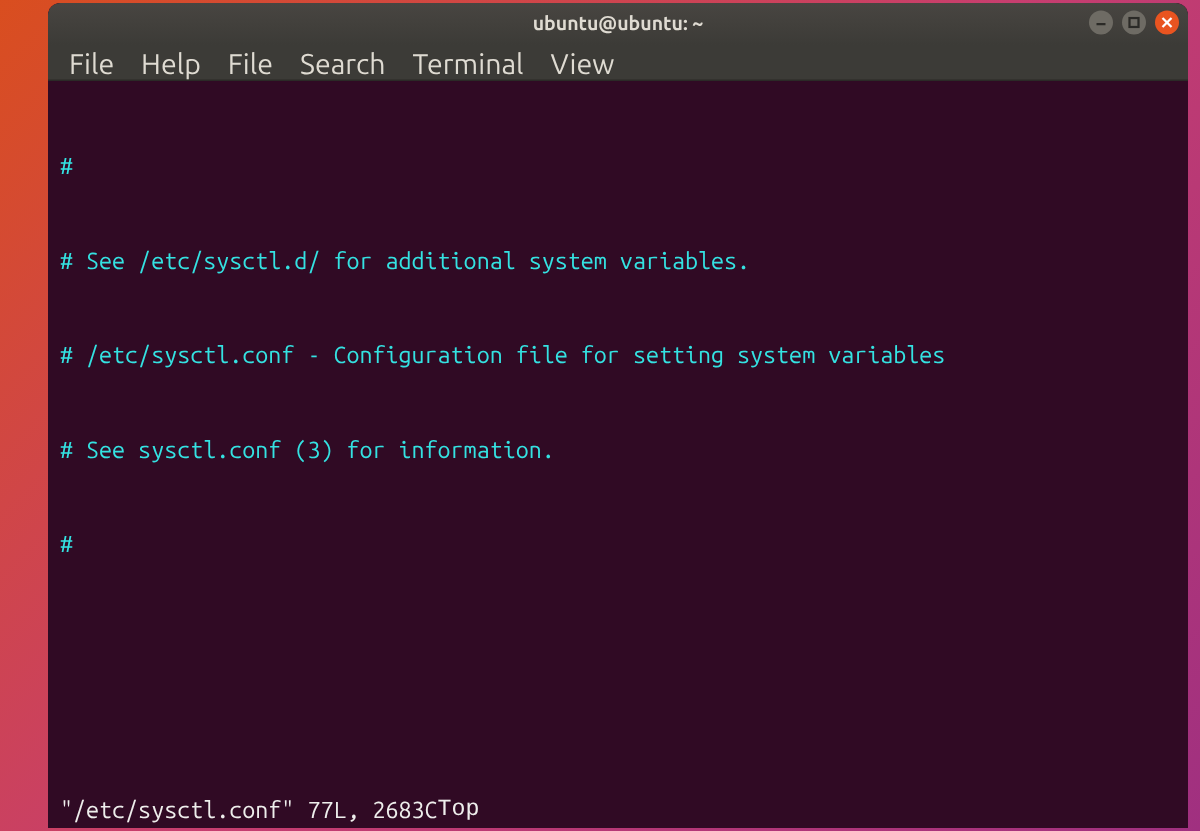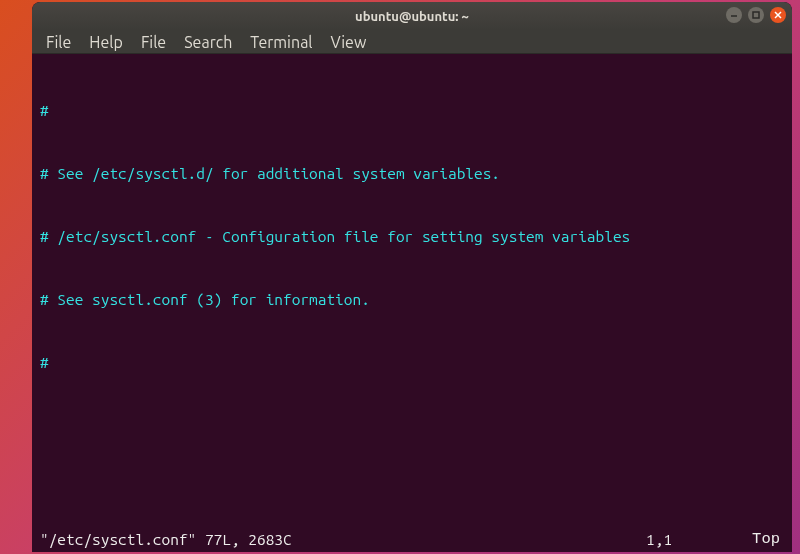--- a/index.html
+++ b/index.html
@@ -69,7 +69,7 @@
     }
     .menu-item {
       color: #dfdbd2;
-      font-size: 16px;
+      font-size: 19px;
       padding: 2px 8px;
       cursor: pointer;
     }

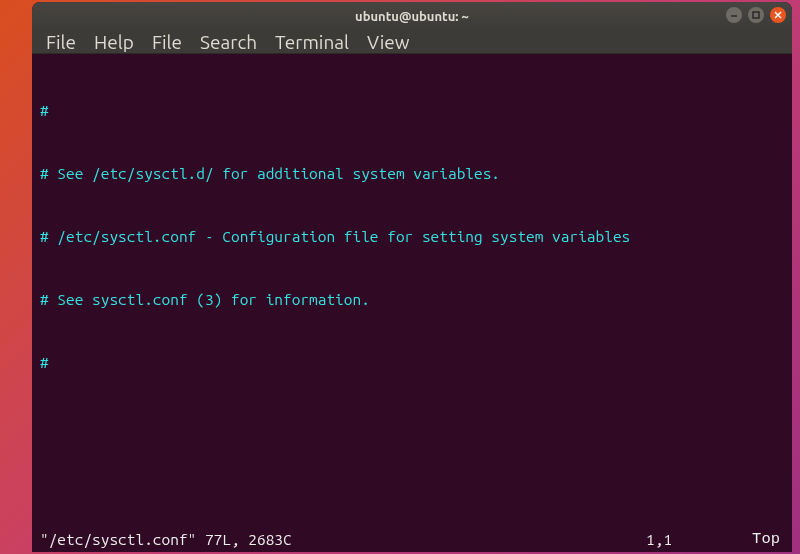--- a/index.html
+++ b/index.html
@@ -161,7 +161,6 @@
 
     <div class="status-line">
       <span class="status-left">"/etc/sysctl.conf" 77L, 2683C</span>
-      <span class="status-mid">1,1</span>
       <span class="status-right">Top</span>
     </div>
   </div>

